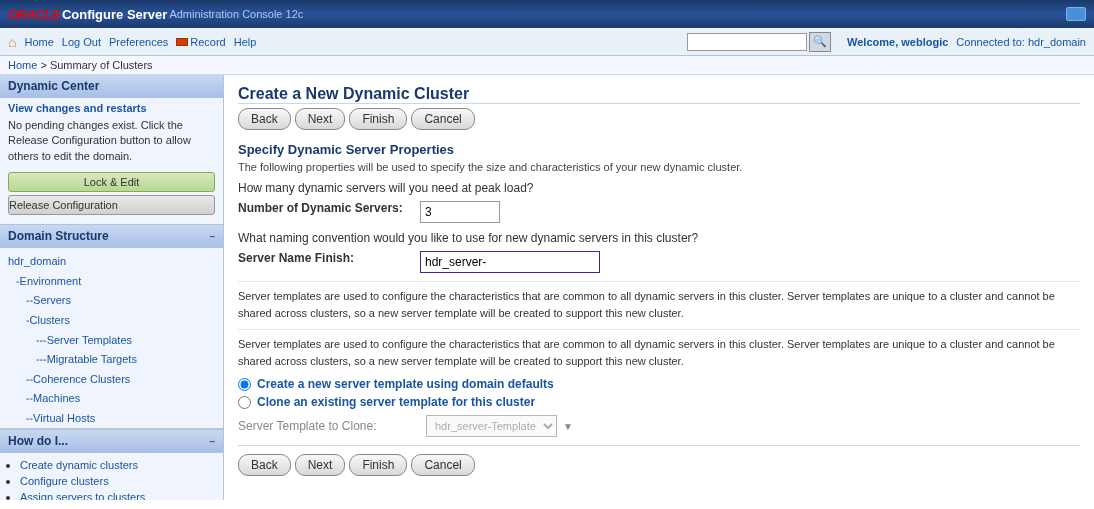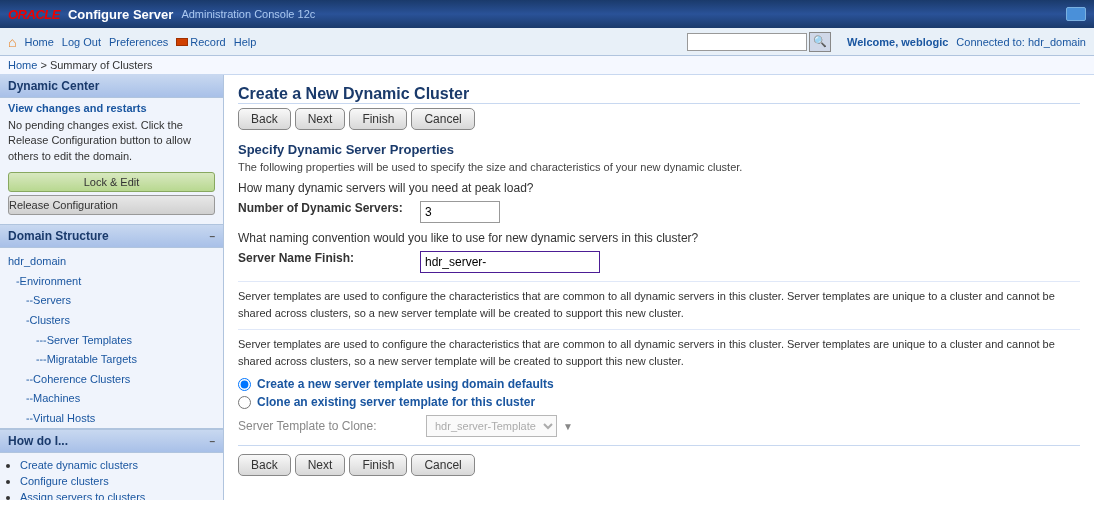--- a/index.html
+++ b/index.html
@@ -17,7 +17,7 @@
     #logo-area {
       display: flex;
       align-items: center;
-      gap: 8px;
+      gap: 2px;
     }
     #oracle-logo {
       color: #e00;

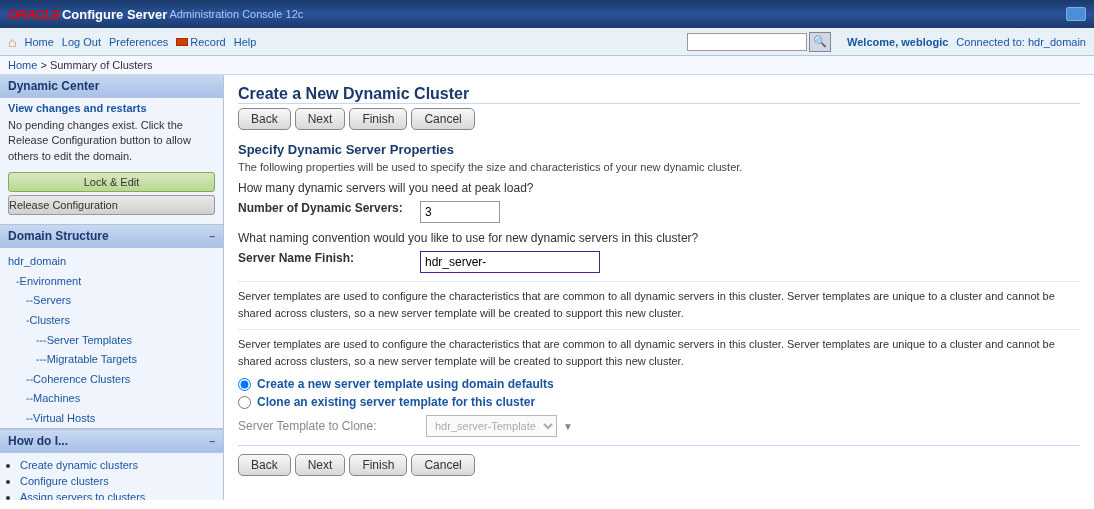--- a/index.html
+++ b/index.html
@@ -274,7 +274,7 @@
       border: 1px solid #888;
       background: linear-gradient(to bottom, #f8f8f8, #d8d8d8);
       cursor: pointer;
-      border-radius: 5px;
+      border-radius: 10px;
       color: #333;
     }
 

